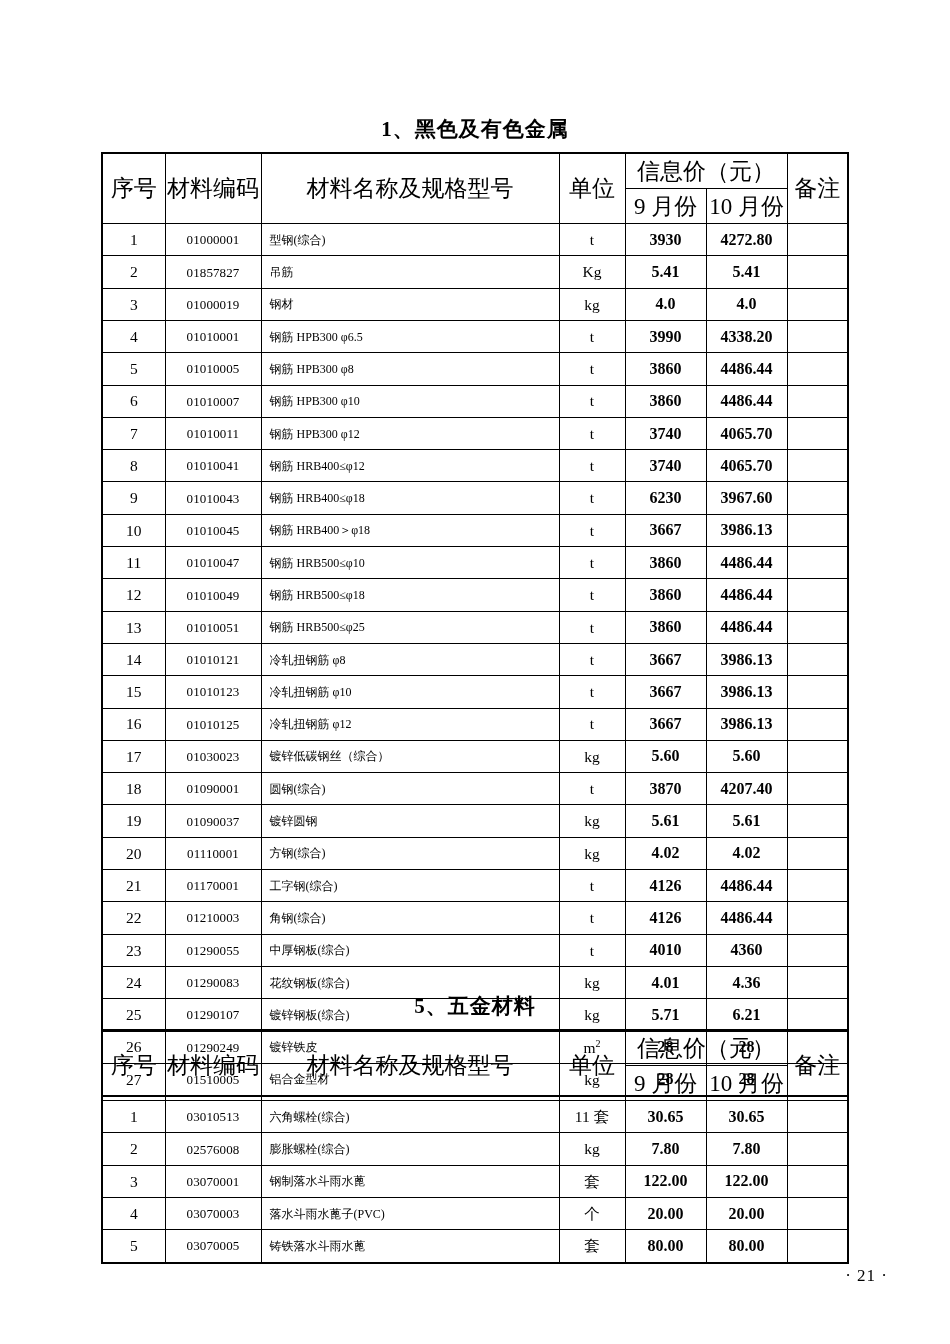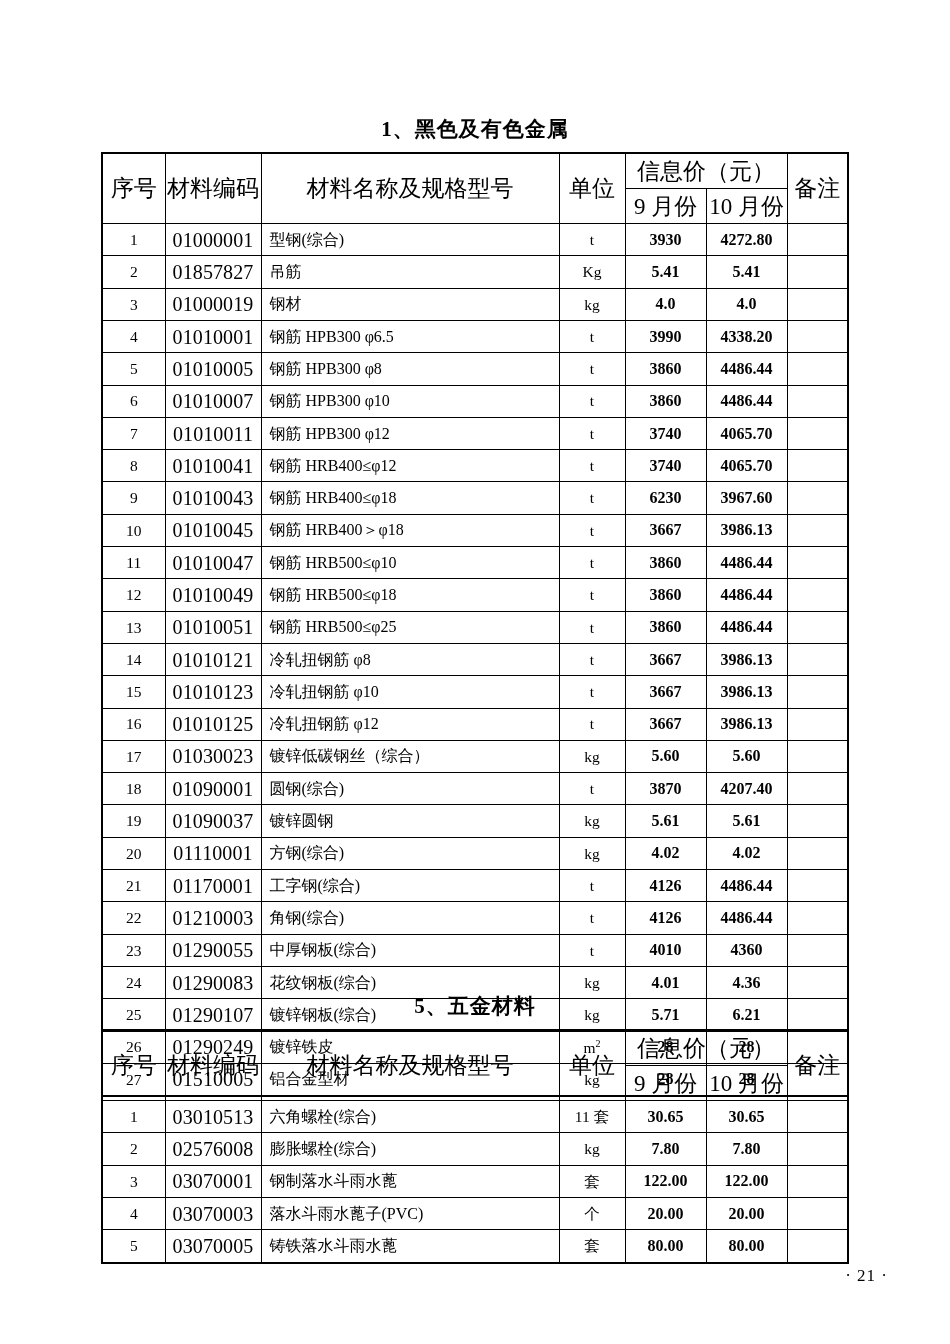--- a/index.html
+++ b/index.html
@@ -78,7 +78,7 @@
     font-size: 16px;
   }
   table.price-table tbody td.c-code {
-    font-size: 20px;
+    font-size: 13px;
     letter-spacing: 0.1px;
   }
   table.price-table tbody td.c-no {

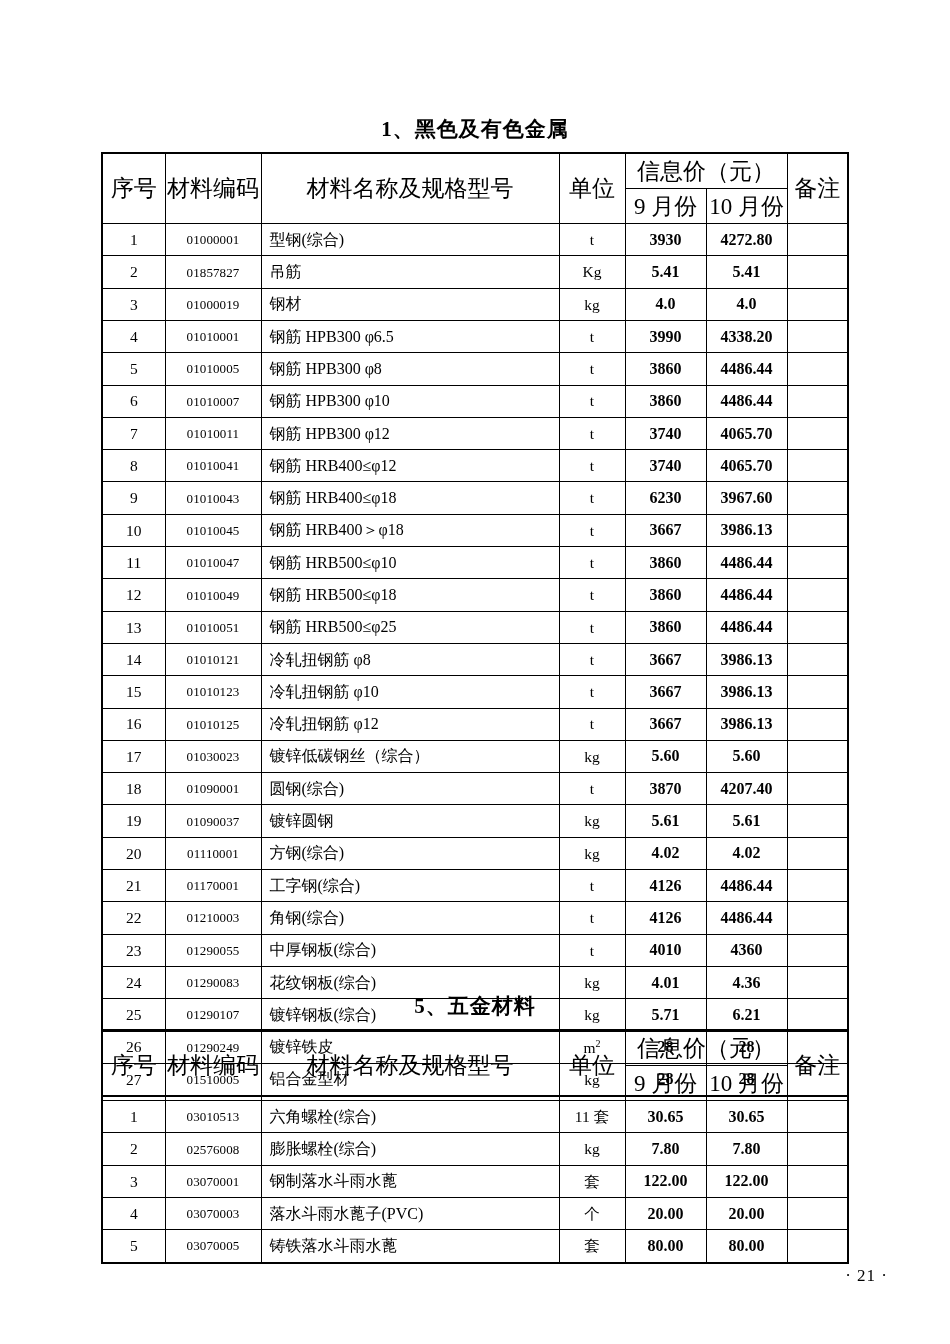--- a/index.html
+++ b/index.html
@@ -75,7 +75,7 @@
   table.price-table tbody td.c-name {
     text-align: left;
     padding-left: 8px;
-    font-size: 16px;
+    font-size: 12px;
   }
   table.price-table tbody td.c-code {
     font-size: 13px;

